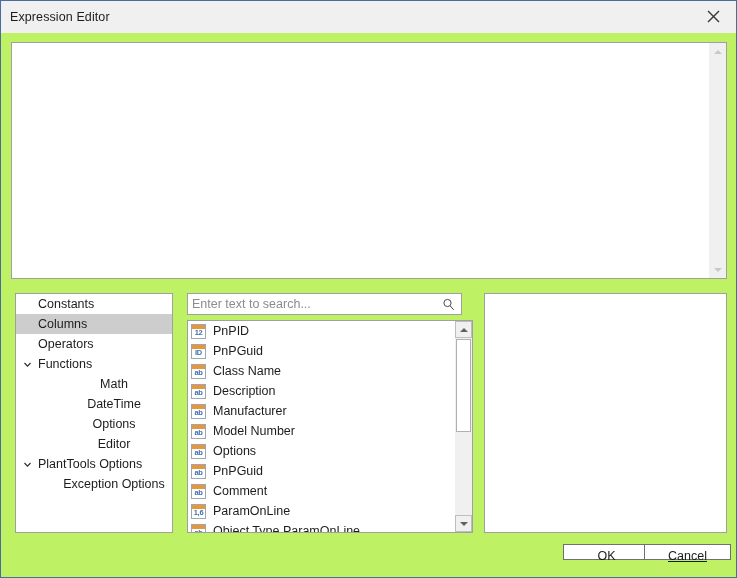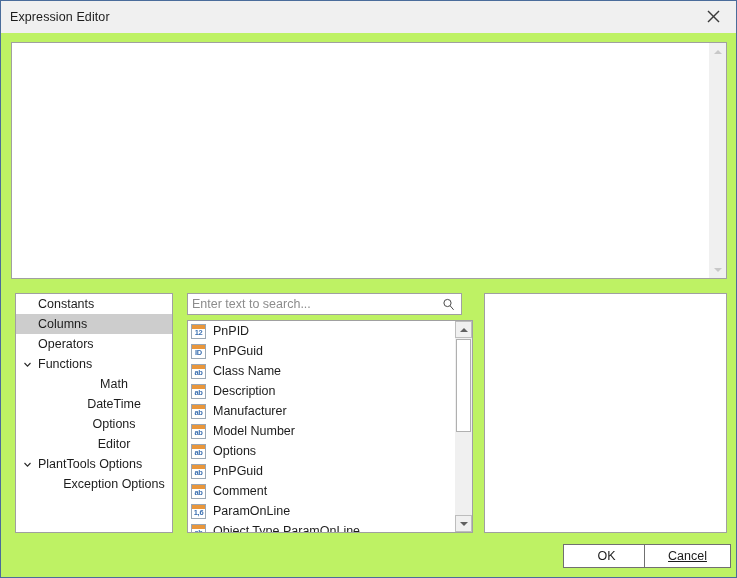--- a/index.html
+++ b/index.html
@@ -294,7 +294,7 @@
     position: absolute;
     top: 543px;
     width: 87px;
-    height: 24px;
+    height: 16px;
     box-sizing: border-box;
     border: 1px solid #707070;
     background: #ffffff;

